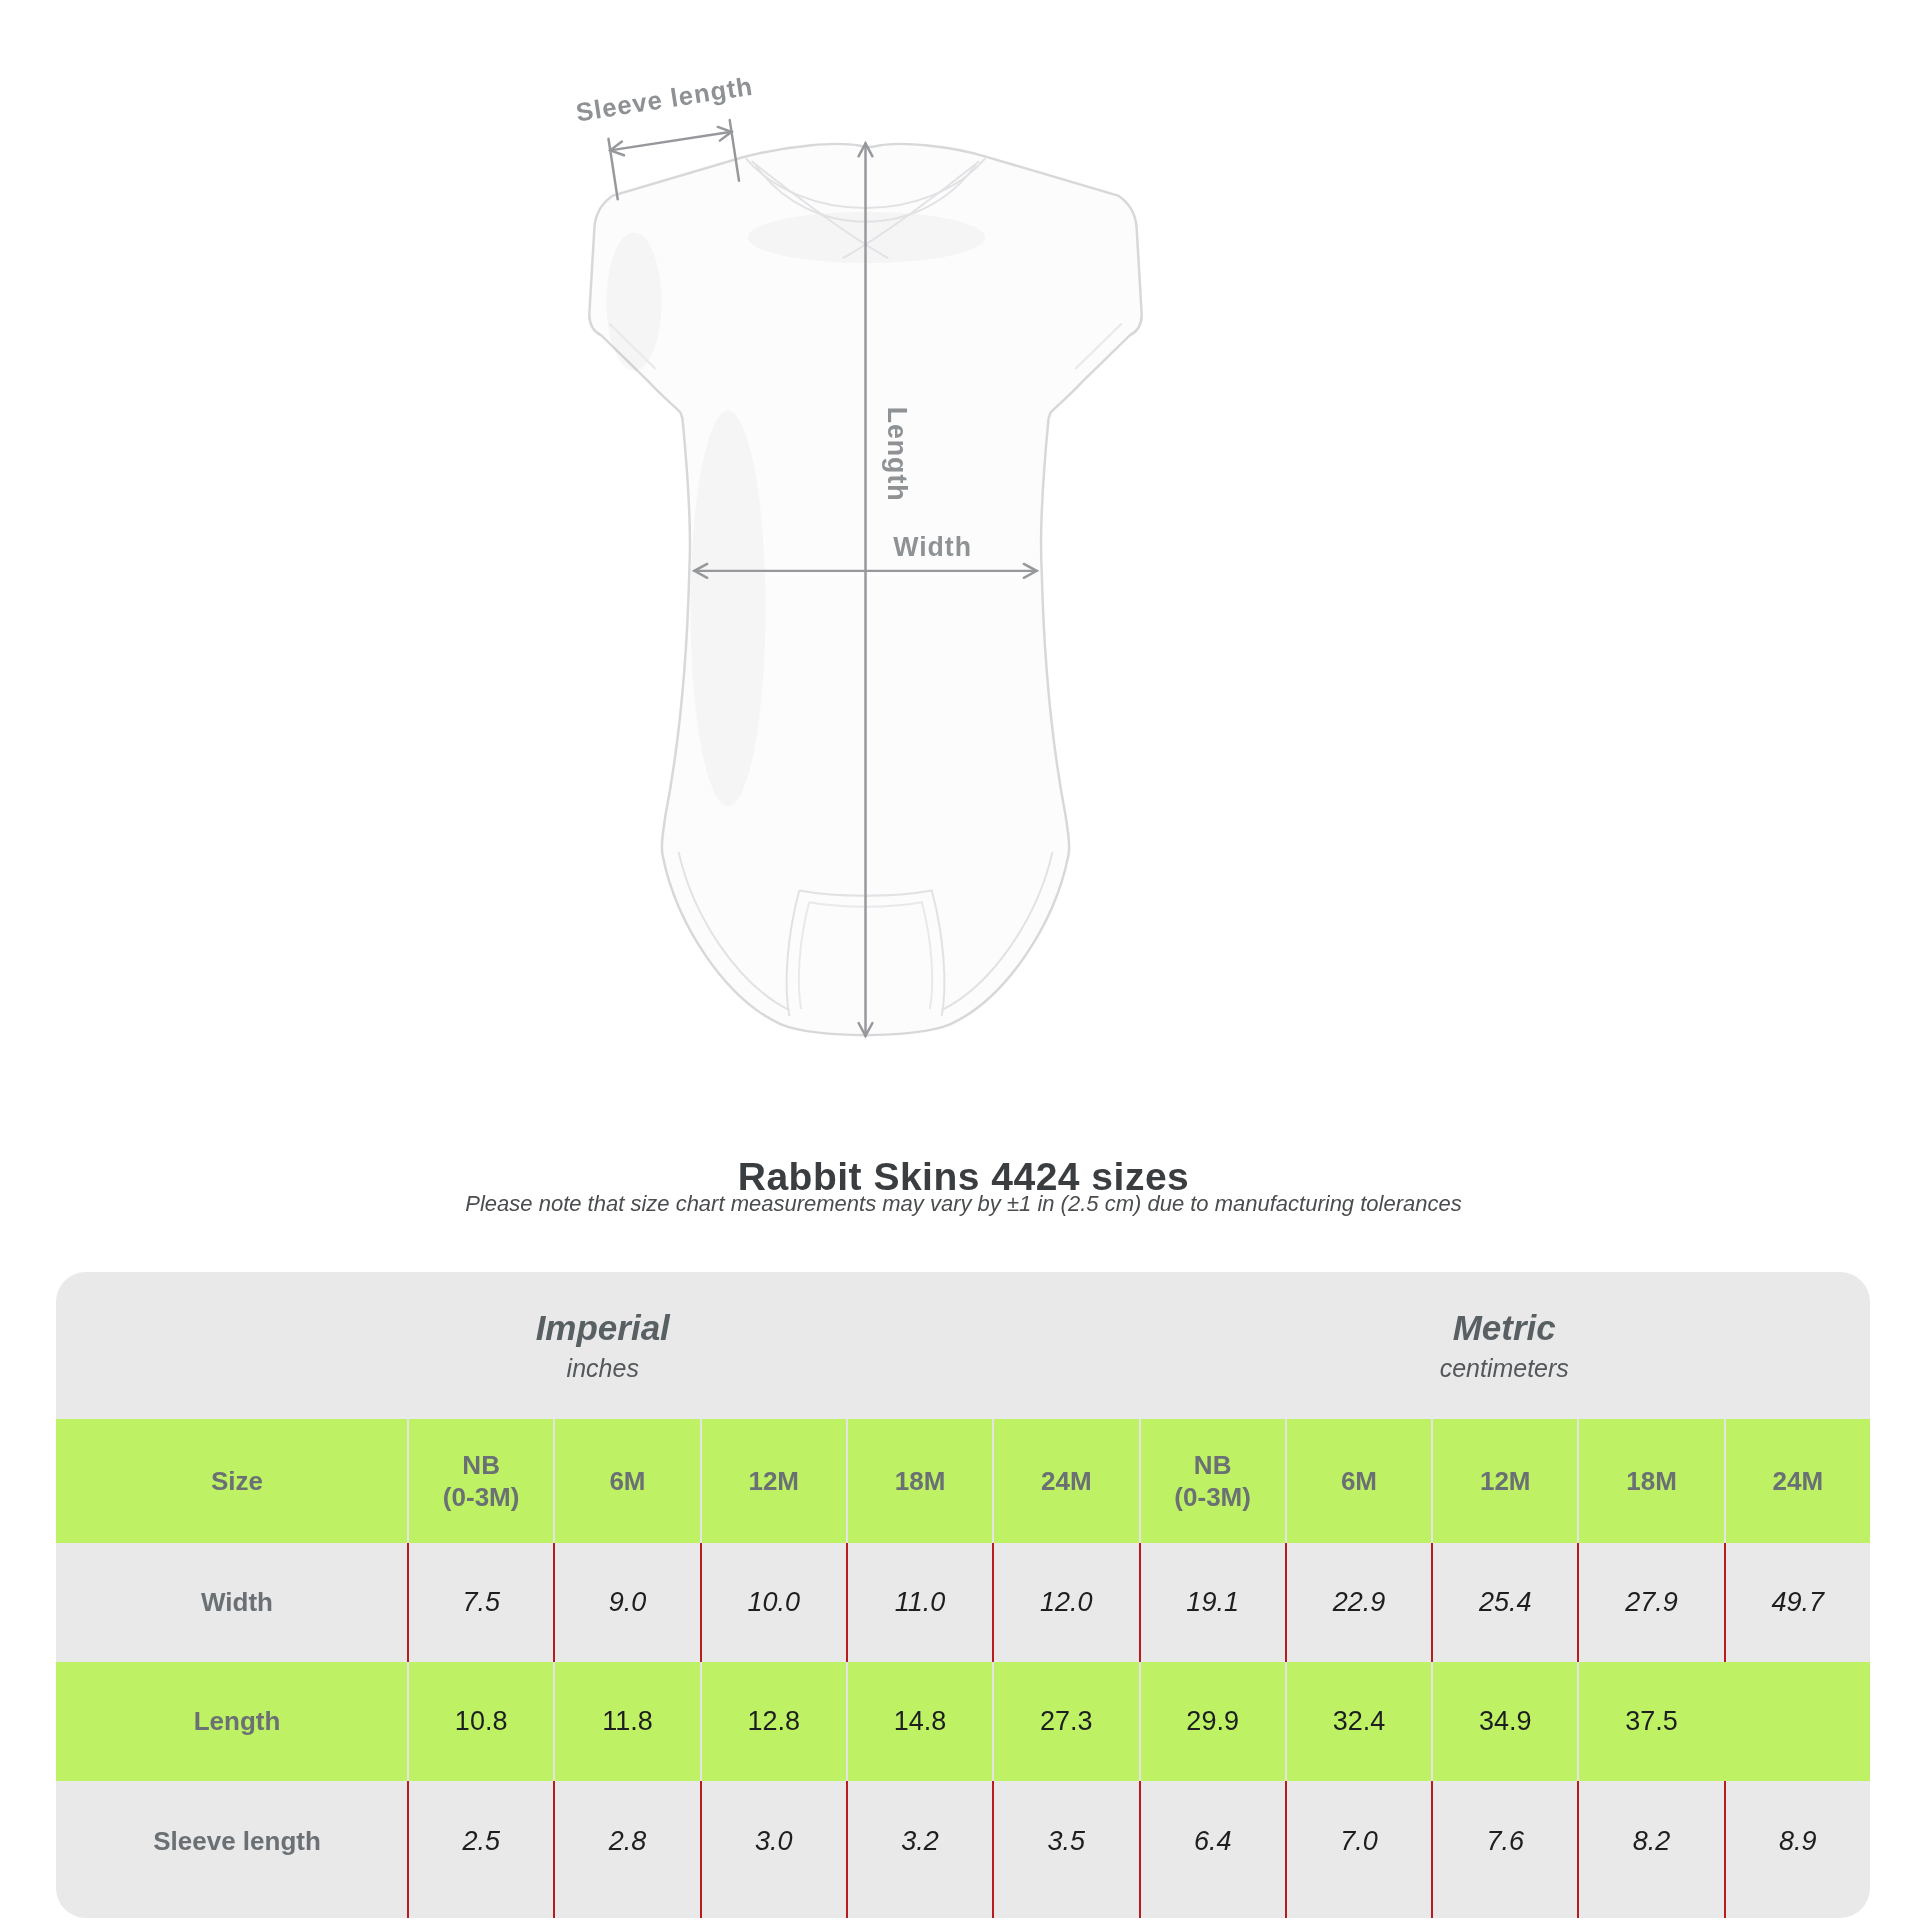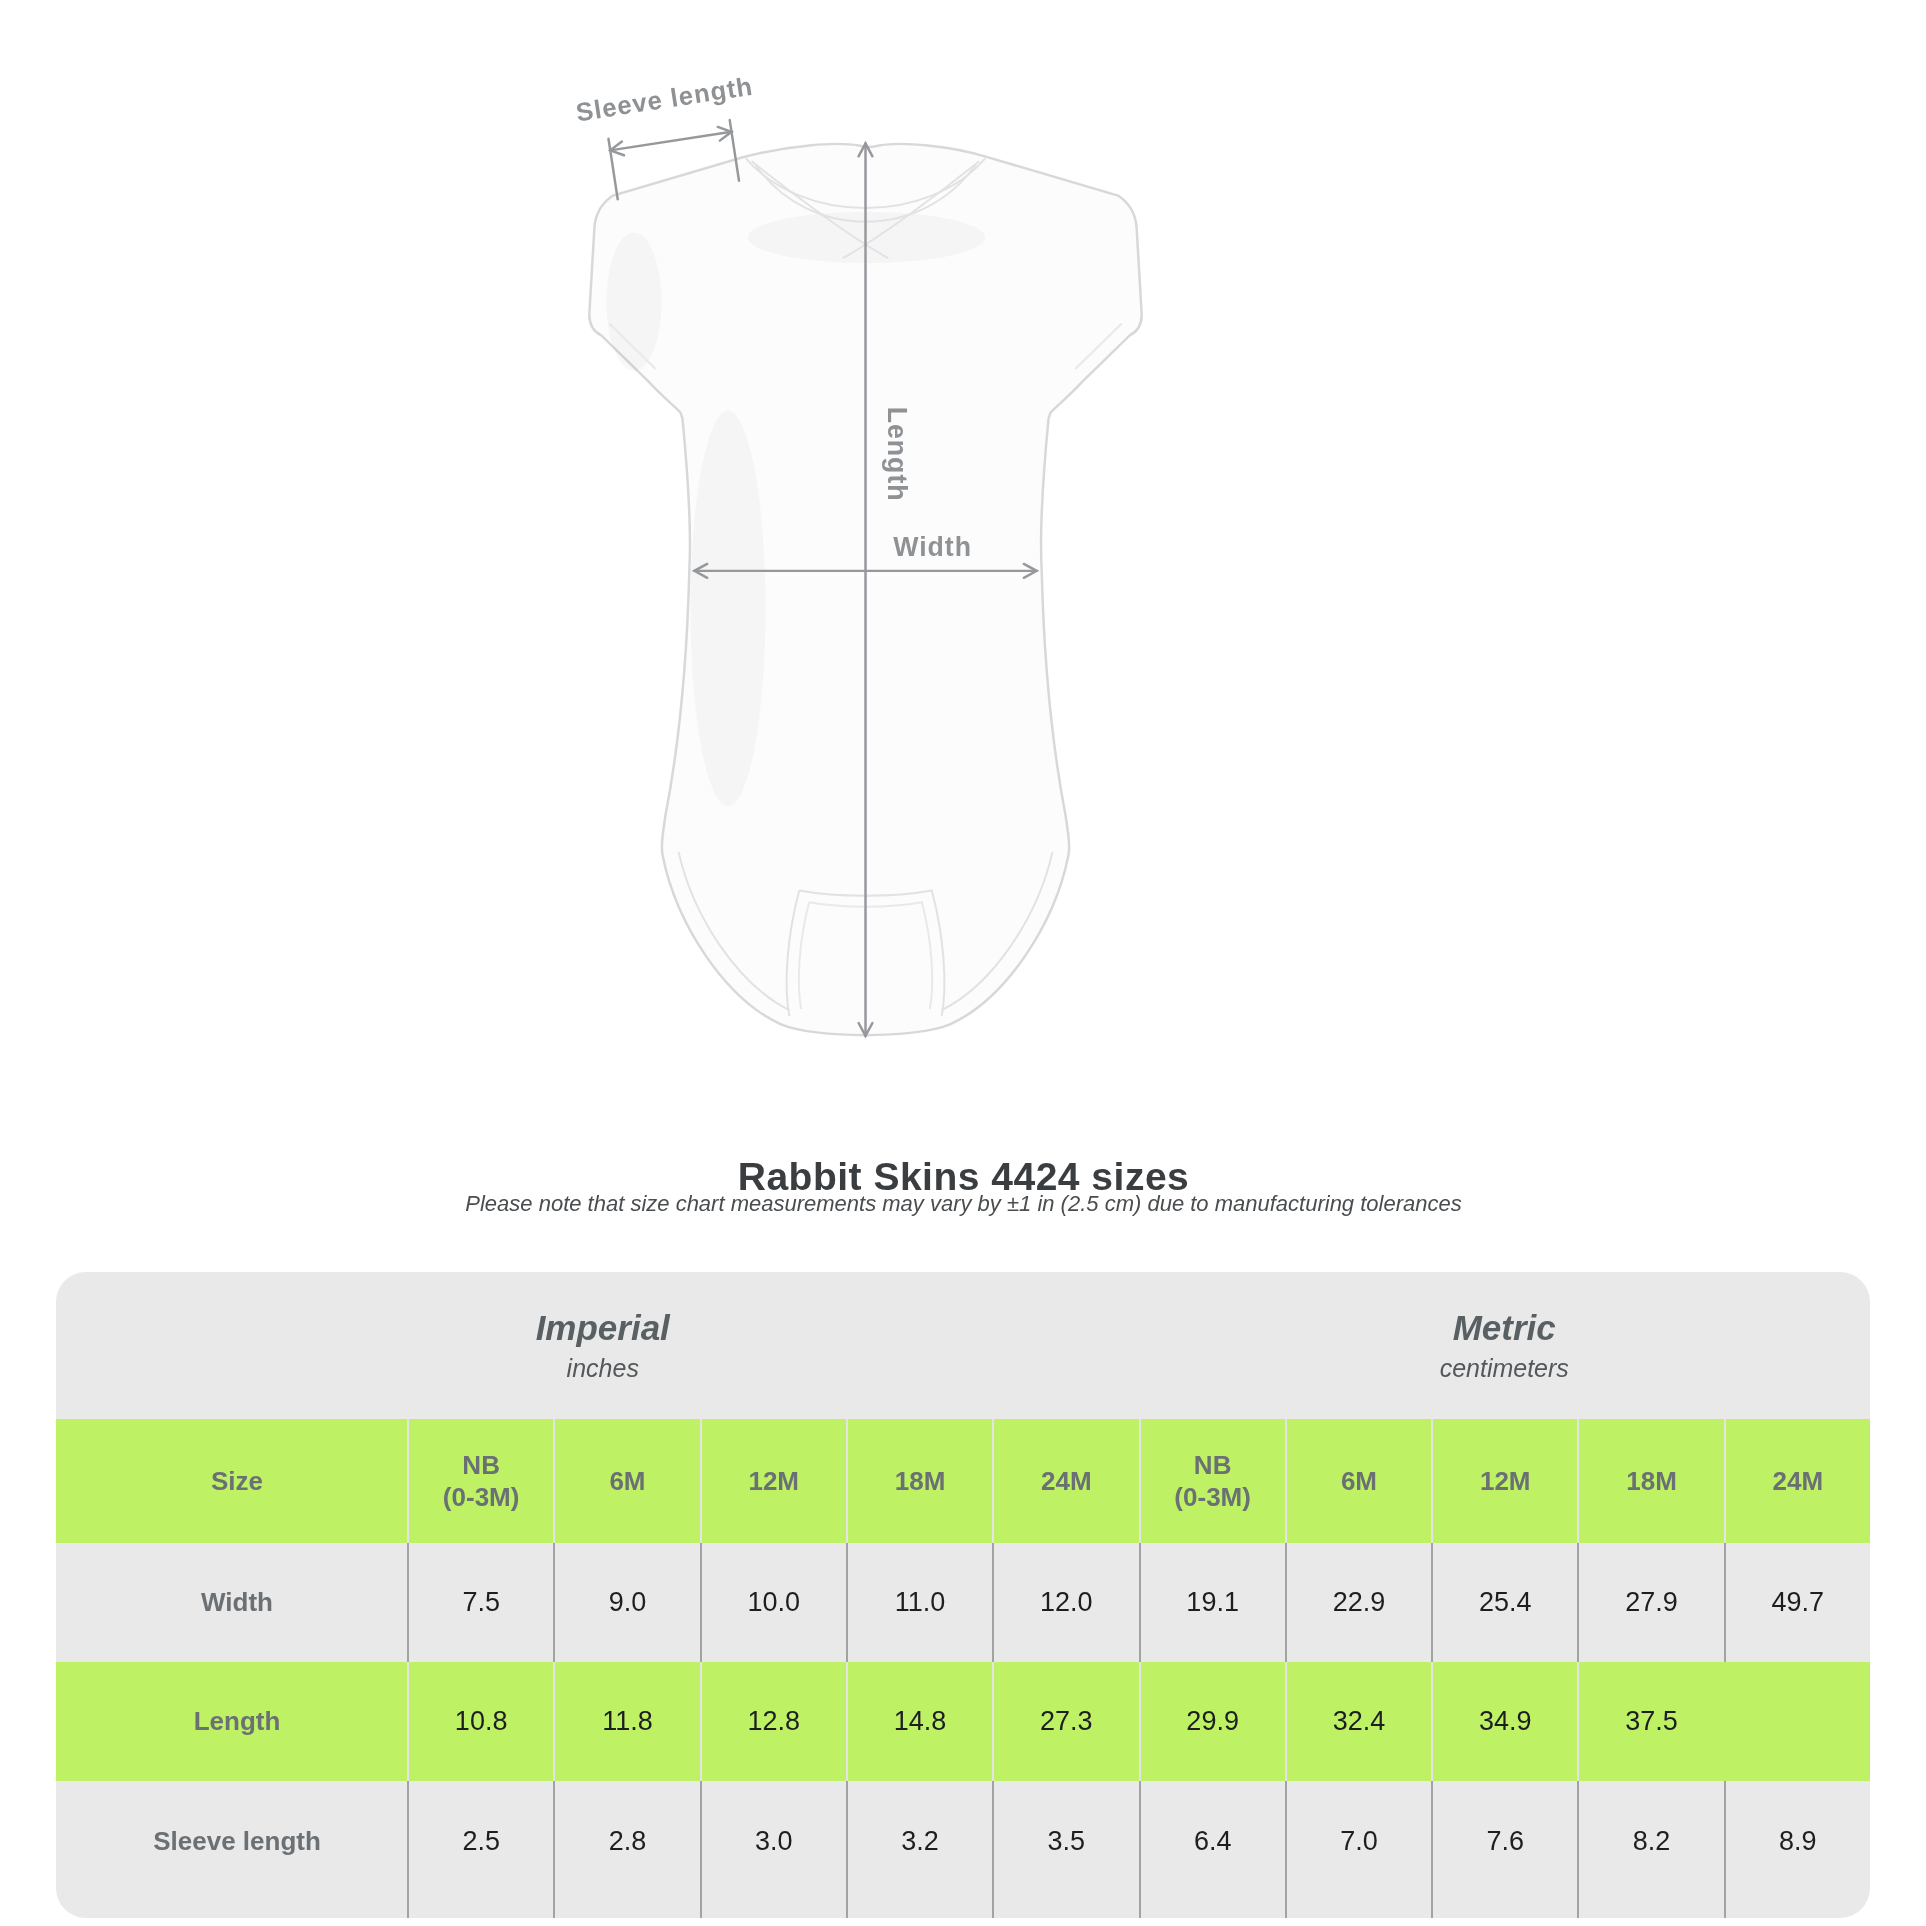--- a/index.html
+++ b/index.html
@@ -41,7 +41,7 @@
     font-size:27px;color:#1d1e20;line-height:1.25;
   }
   .r-white .cell:not(:first-child){border-left:2px solid #e4e4e4;}
-  .r-gray  .cell:not(:first-child){border-left:2px solid #a3a3a3;}
+  .r-gray  .cell:not(:first-child){border-left:2px solid #b91c1c;font-style:italic;}
   .cell.lbl,.cell.hd{font-weight:bold;color:#6a7074;font-size:26px;}
   .hd span{display:block;text-align:center;}
   

